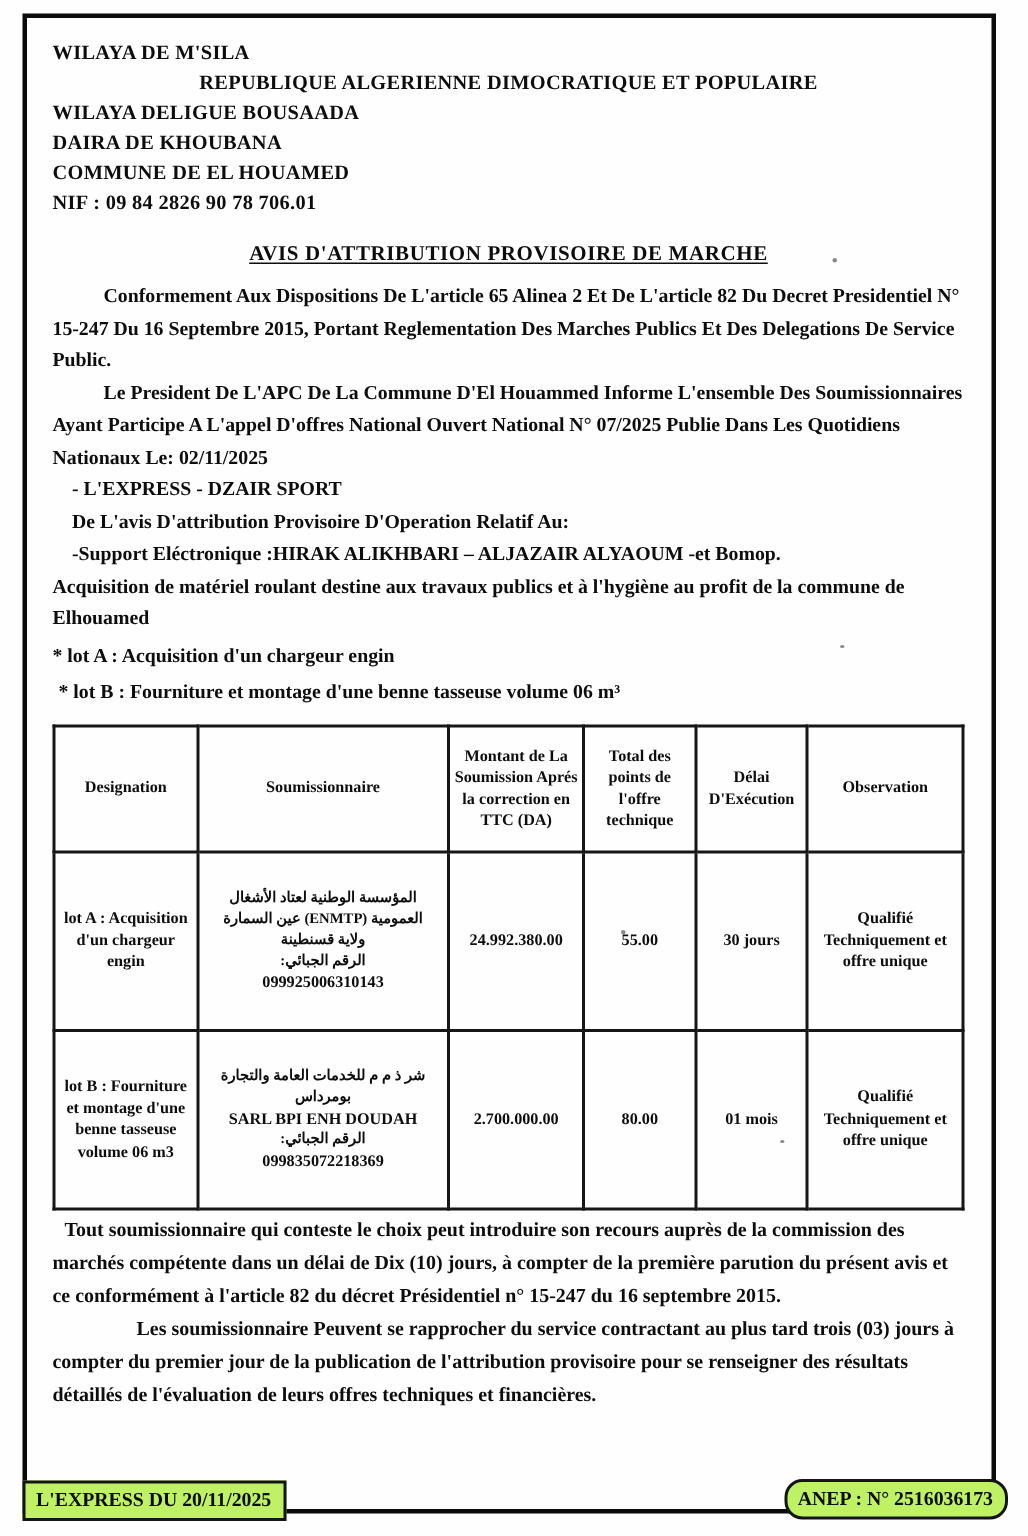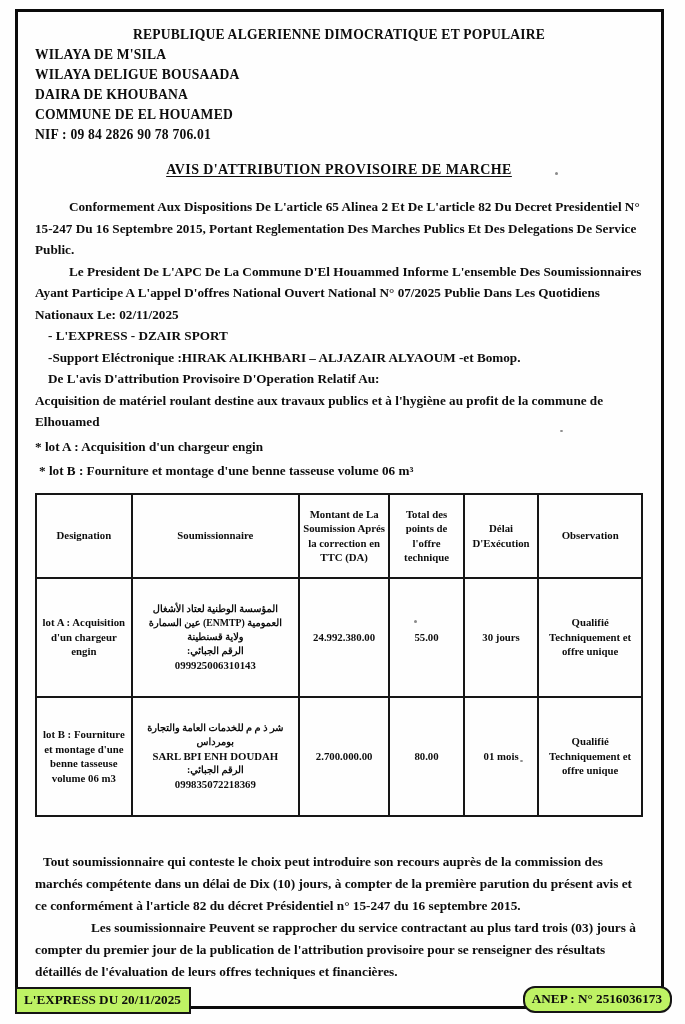--- a/index.html
+++ b/index.html
@@ -96,8 +96,8 @@
     <div class="content">
 
       <div class="org-block">
+        <div class="org-line">WILAYA DE M'SILA</div>
         <div class="org-line center">REPUBLIQUE  ALGERIENNE  DIMOCRATIQUE  ET  POPULAIRE</div>
-        <div class="org-line">WILAYA DE M'SILA</div>
         <div class="org-line">WILAYA DELIGUE BOUSAADA</div>
         <div class="org-line">DAIRA DE KHOUBANA</div>
         <div class="org-line">COMMUNE DE EL HOUAMED</div>

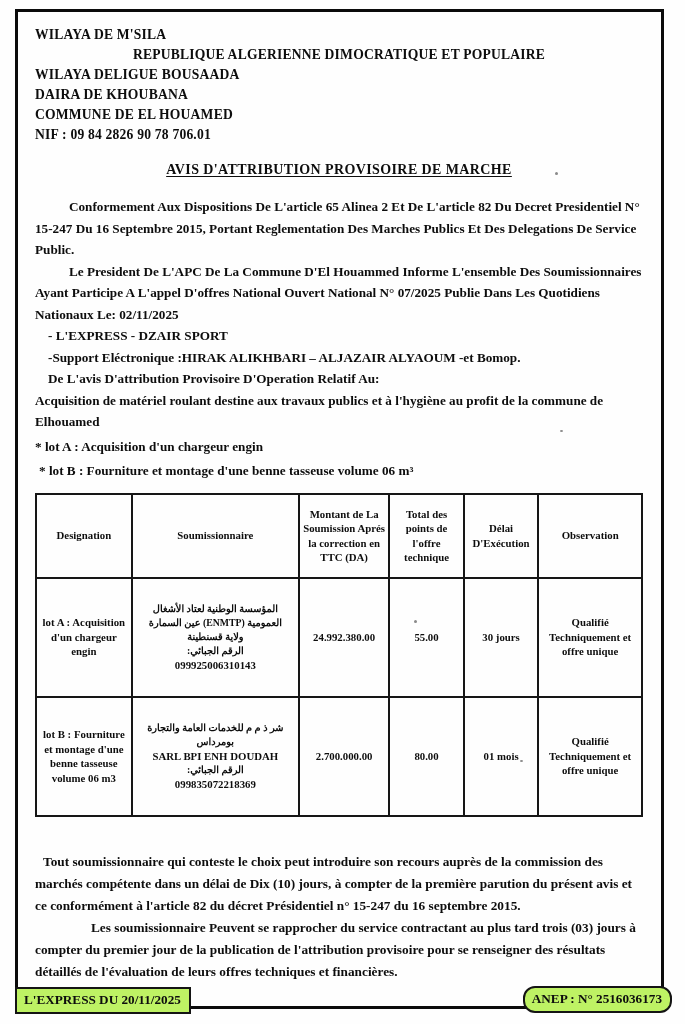--- a/index.html
+++ b/index.html
@@ -34,7 +34,7 @@
 
   .para { font-size:13.2px; line-height:21.5px; margin:0; text-align:left; }
   .indent { text-indent:34px; }
-  .mt-lg { margin-top:18px; }
+  .mt-lg { margin-top:8px; }
   .mt-sm { margin-top:0px; }
   .small-indent { padding-left:13px; }
 

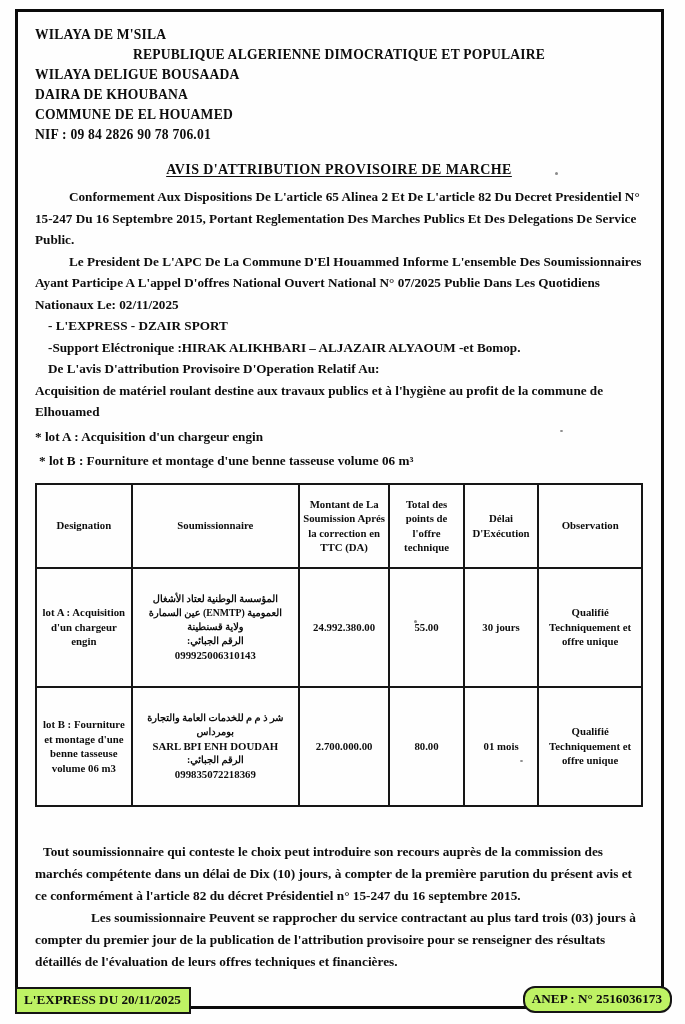--- a/index.html
+++ b/index.html
@@ -111,8 +111,8 @@
       <p class="para indent mt-lg">Conformement Aux Dispositions De L'article 65 Alinea 2 Et De L'article 82 Du Decret Presidentiel N° 15-247 Du 16 Septembre 2015, Portant Reglementation Des Marches Publics Et Des Delegations De Service Public.</p>
       <p class="para indent mt-sm">Le President De L'APC De La Commune D'El Houammed Informe  L'ensemble Des Soumissionnaires Ayant Participe A L'appel D'offres National Ouvert National N° 07/2025 Publie Dans Les Quotidiens Nationaux Le: 02/11/2025</p>
       <p class="para small-indent">- L'EXPRESS  - DZAIR SPORT</p>
+      <p class="para small-indent">De L'avis D'attribution Provisoire D'Operation Relatif Au:</p>
       <p class="para small-indent">-Support Eléctronique :HIRAK ALIKHBARI – ALJAZAIR ALYAOUM   -et  Bomop.</p>
-      <p class="para small-indent">De L'avis D'attribution Provisoire D'Operation Relatif Au:</p>
       <p class="objet">Acquisition de matériel roulant destine aux travaux publics et à l'hygiène au profit de la commune de Elhouamed</p>
 
       <div class="lots">

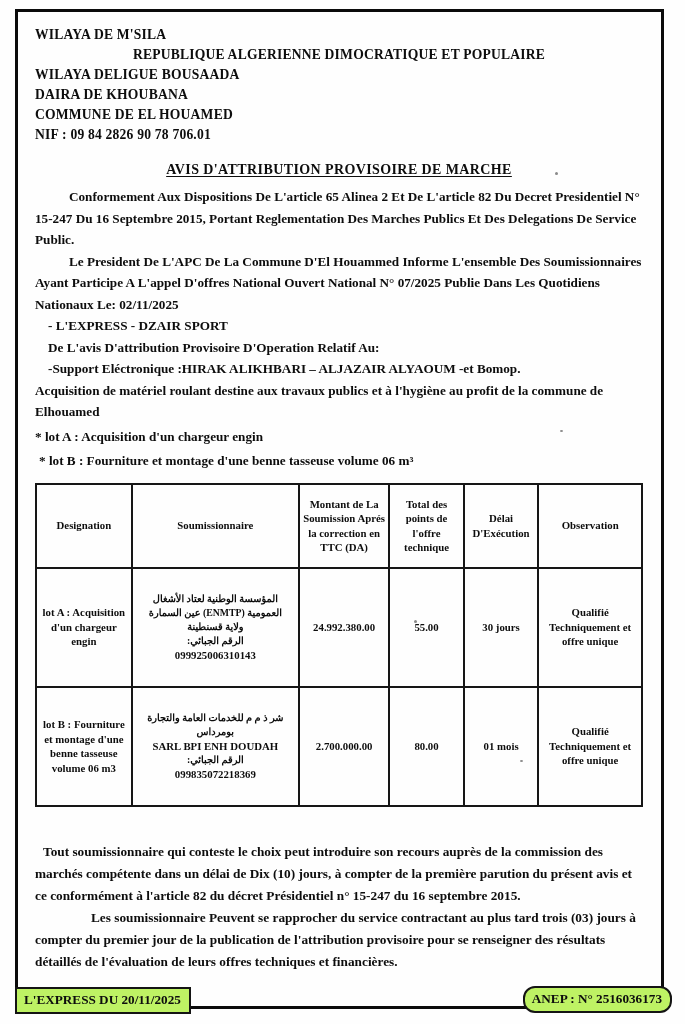--- a/index.html
+++ b/index.html
@@ -68,7 +68,7 @@
   .col-delai { width:12.3%; }
   .col-observation { width:17.1%; }
 
-  .recours { margin-top:34px; }
+  .recours { margin-top:2px; }
   .recours .para { font-size:13.3px; line-height:22px; }
   .indent-sm { text-indent:8px; }
   .indent-xl { text-indent:56px; }

